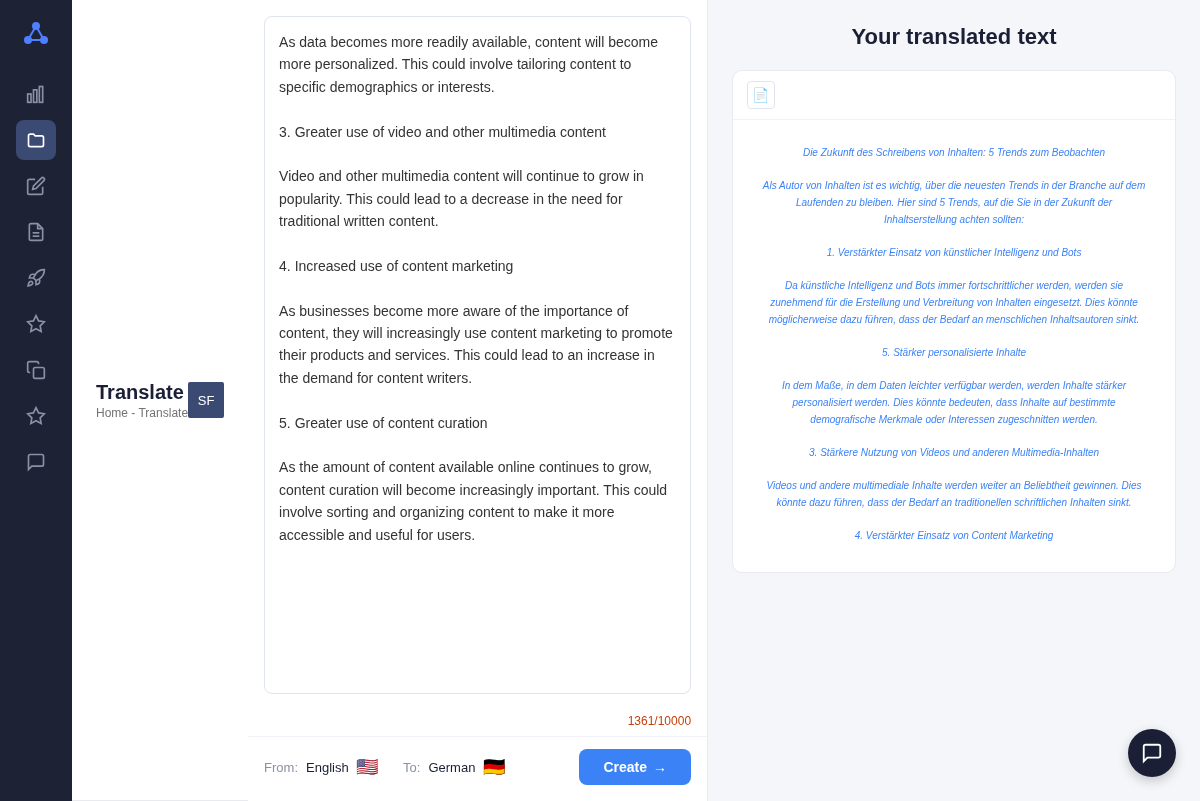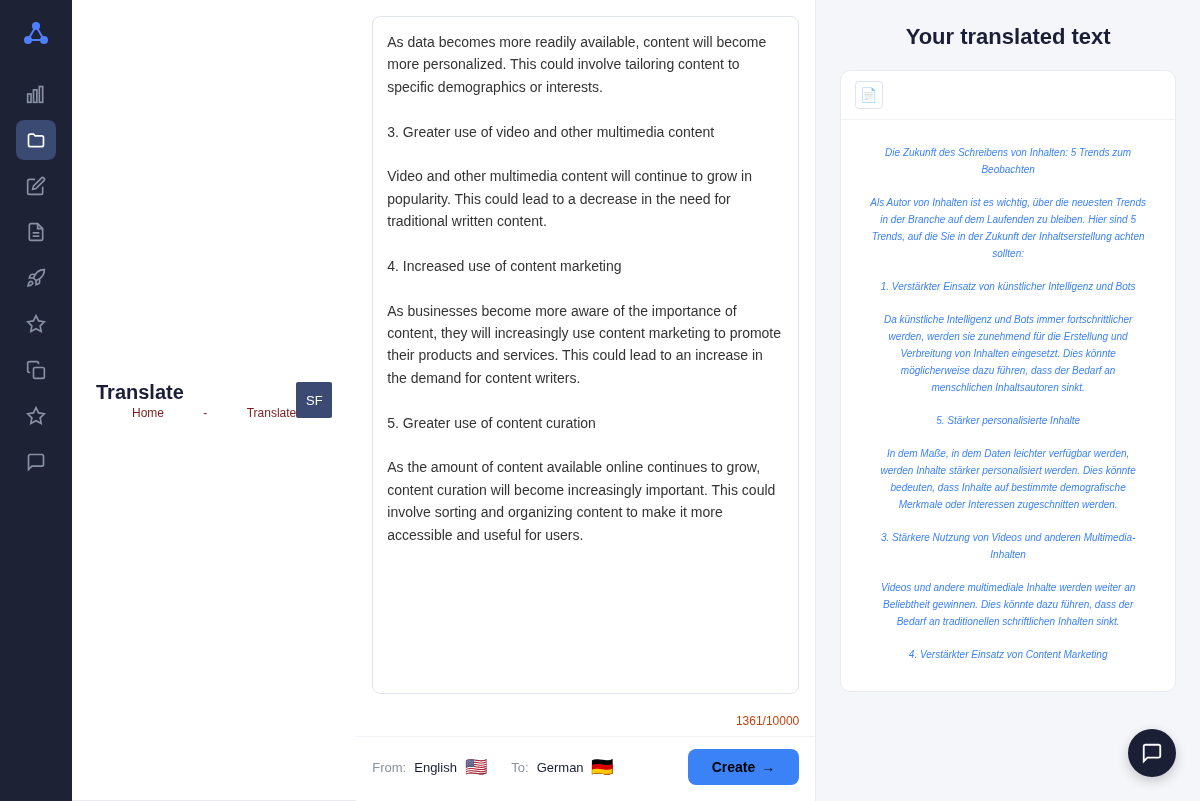--- a/index.html
+++ b/index.html
@@ -64,7 +64,7 @@
       color: #8892a4;
       margin-top: 2px;
     }
-    .breadcrumb span { color: #7f1d1d; margin-left: 36px; }
+    .breadcrumb span { color: #737373; }
     .user-avatar {
       width: 36px;
       height: 36px;

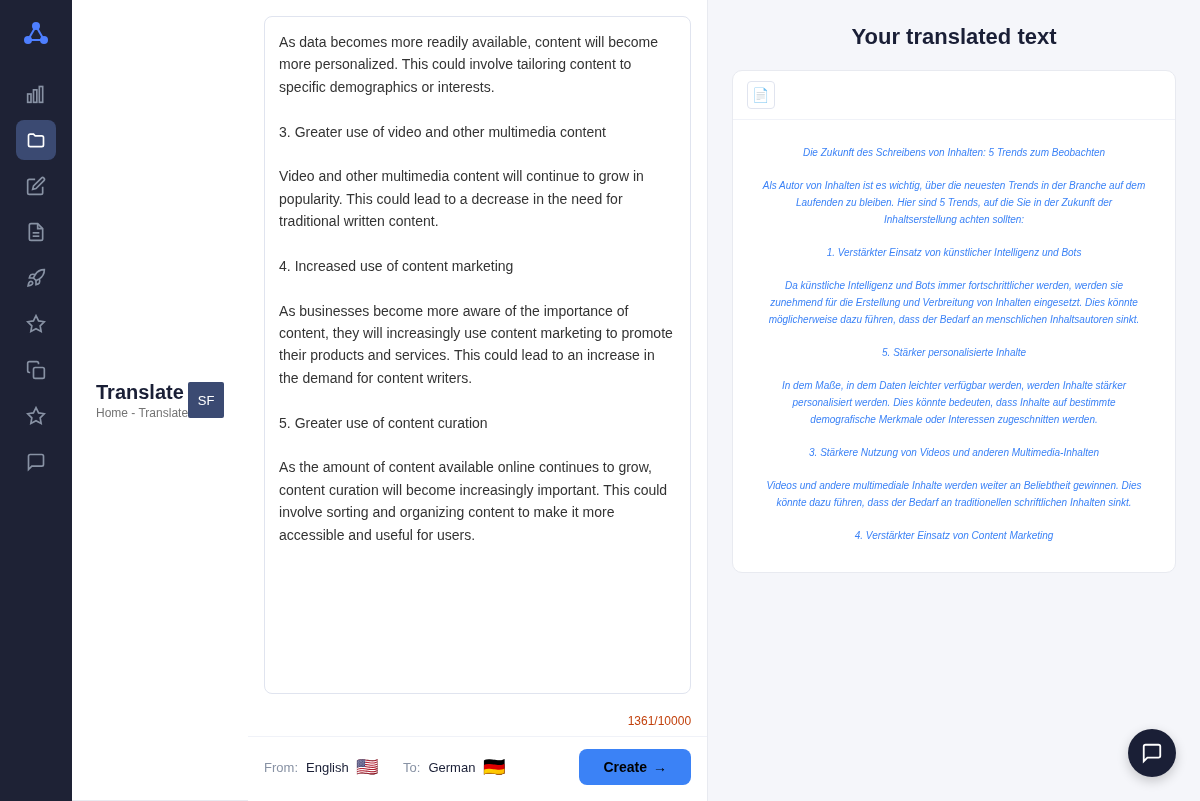--- a/index.html
+++ b/index.html
@@ -146,7 +146,7 @@
     .create-btn {
       margin-left: auto;
       background: #3b82f6;
-      color: #000000;
+      color: #ffffff;
       border: none;
       border-radius: 8px;
       padding: 10px 24px;

